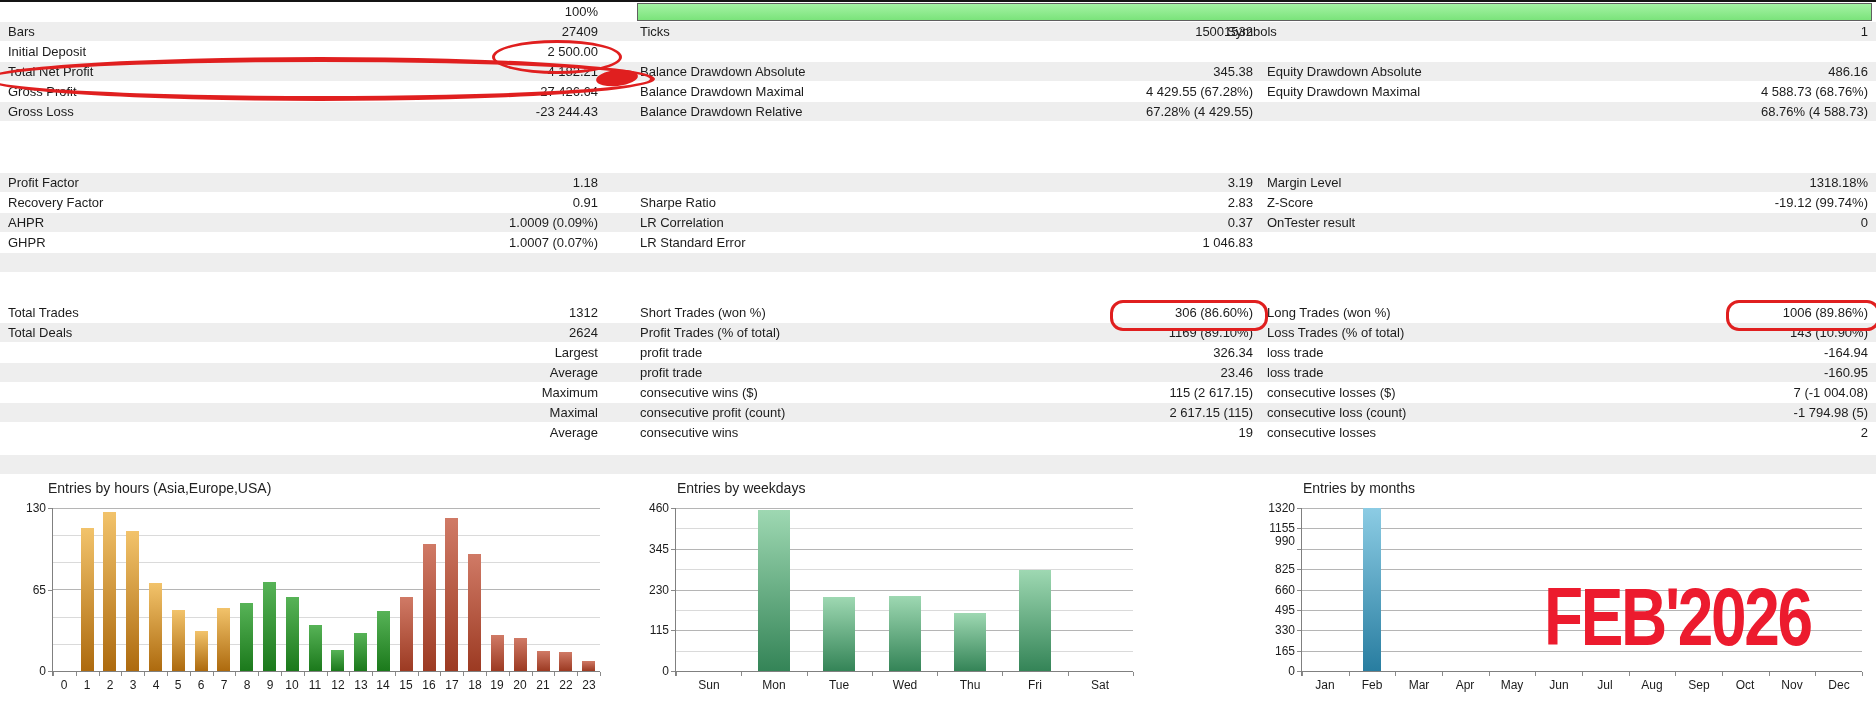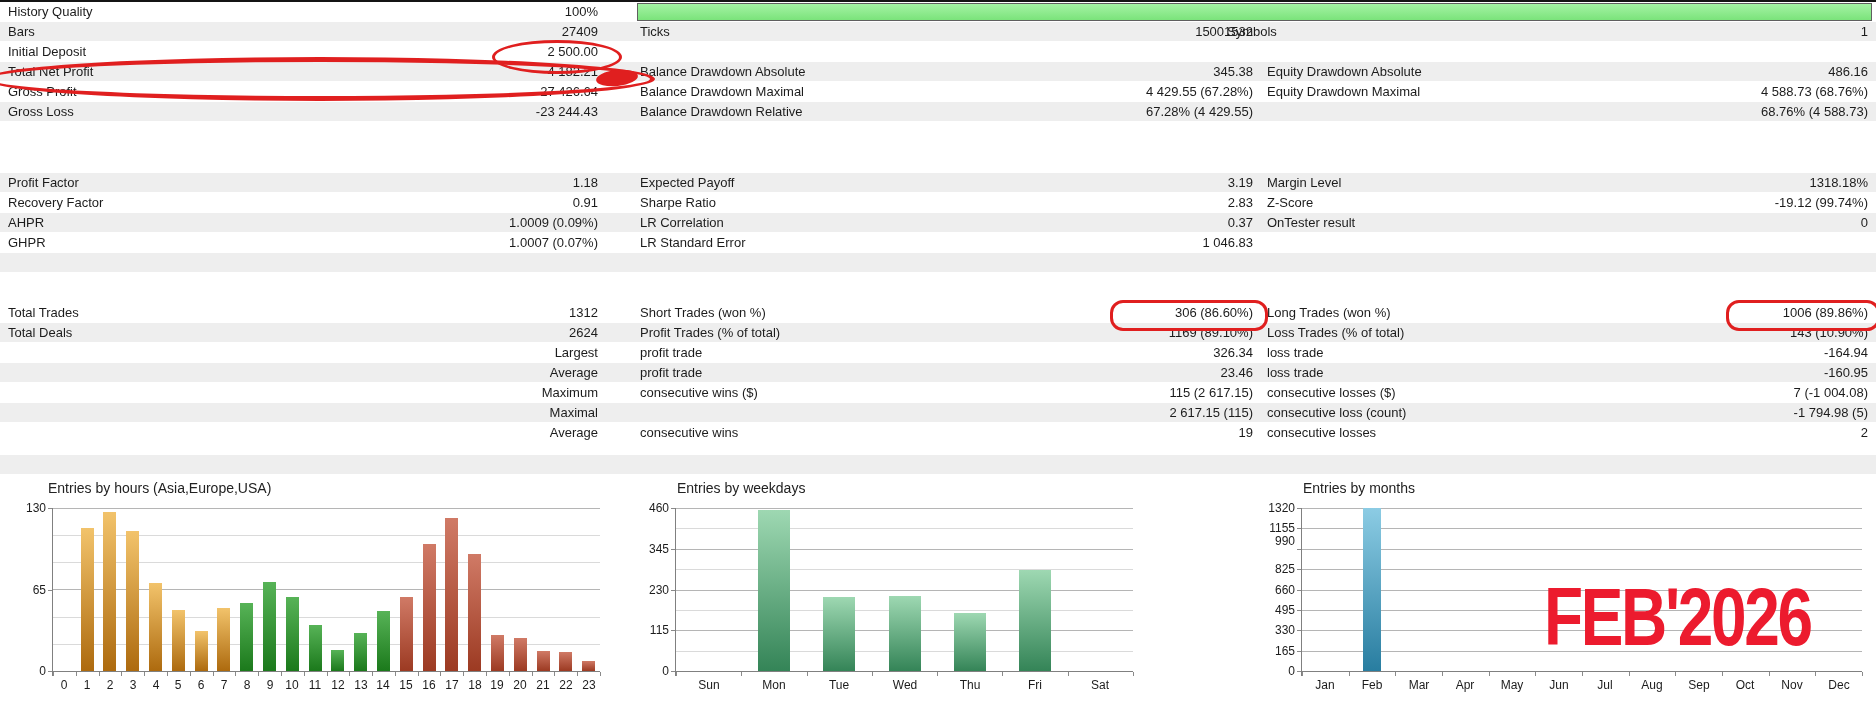--- a/index.html
+++ b/index.html
@@ -48,7 +48,6 @@
 
   <div id="stat-table">
       <div class="row" style="top: 2px;">
-        <div class="cell" style="left: 8px; width: 340px;">History Quality</div>
         <div class="cell r" style="left: 348px; width: 250px;">100%</div>
         <div class="quality-bar"></div>
       </div>

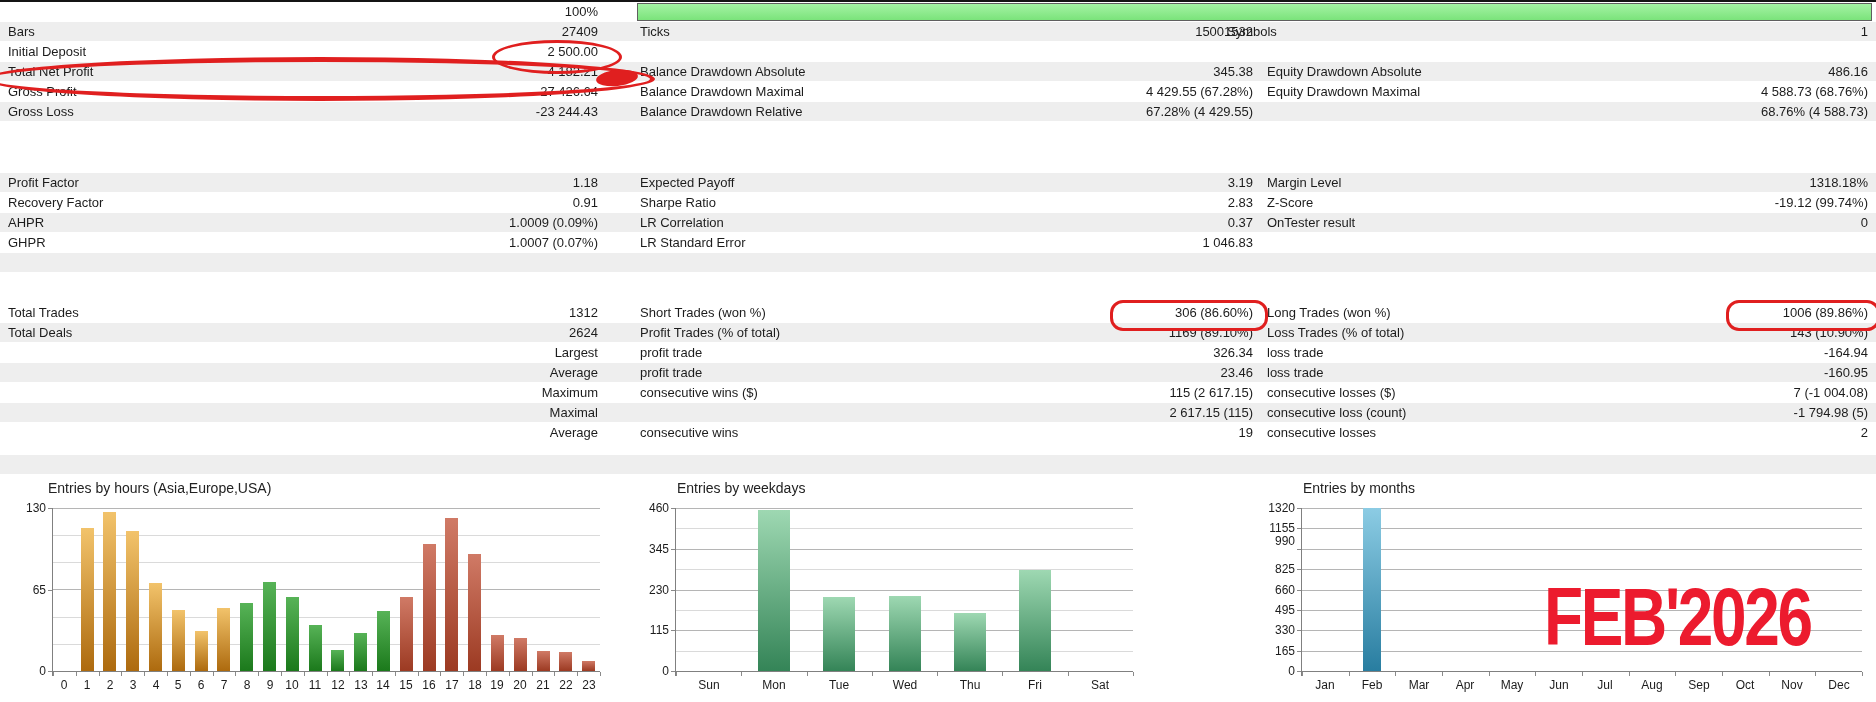--- a/index.html
+++ b/index.html
@@ -89,7 +89,6 @@
       <div class="row shaded" style="top: 173px;">
         <div class="cell" style="left: 8px; width: 340px;">Profit Factor</div>
         <div class="cell r" style="left: 348px; width: 250px;">1.18</div>
-        <div class="cell" style="left: 640px; width: 360px;">Expected Payoff</div>
         <div class="cell r" style="left: 1000px; width: 253px;">3.19</div>
         <div class="cell" style="left: 1267px; width: 340px;">Margin Level</div>
         <div class="cell r" style="left: 1615px; width: 253px;">1318.18%</div>

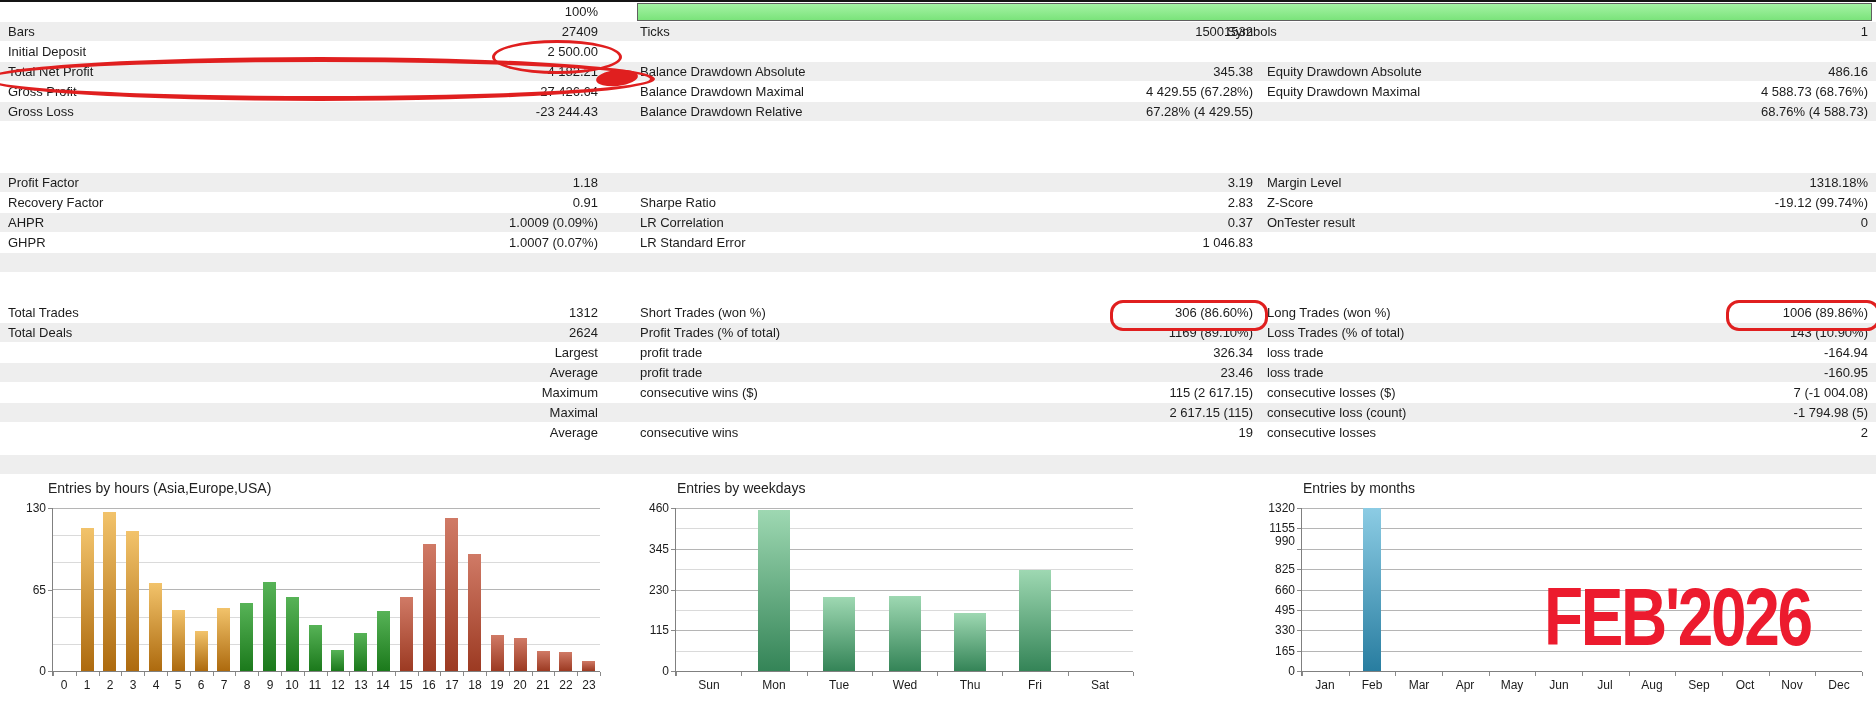--- a/index.html
+++ b/index.html
@@ -154,6 +154,7 @@
       </div>
       <div class="row shaded" style="top: 403px;">
         <div class="cell r" style="left: 348px; width: 250px;">Maximal</div>
+        <div class="cell" style="left: 640px; width: 360px;">consecutive profit (count)</div>
         <div class="cell r" style="left: 1000px; width: 253px;">2 617.15 (115)</div>
         <div class="cell" style="left: 1267px; width: 340px;">consecutive loss (count)</div>
         <div class="cell r" style="left: 1615px; width: 253px;">-1 794.98 (5)</div>

